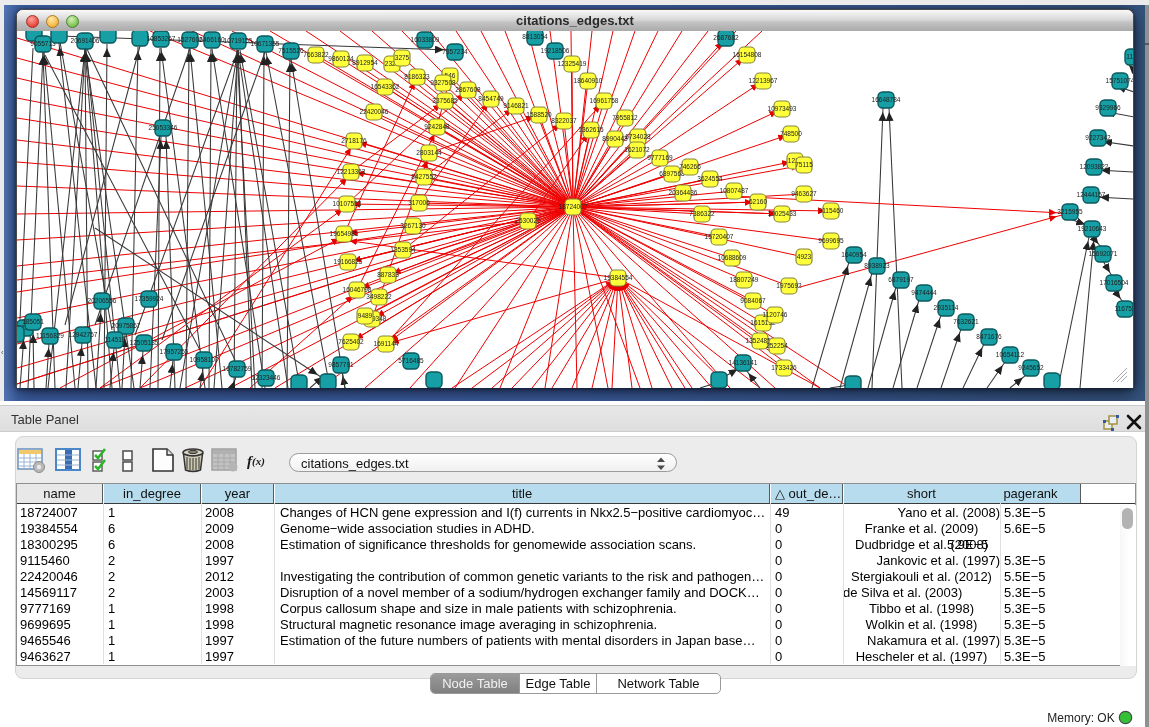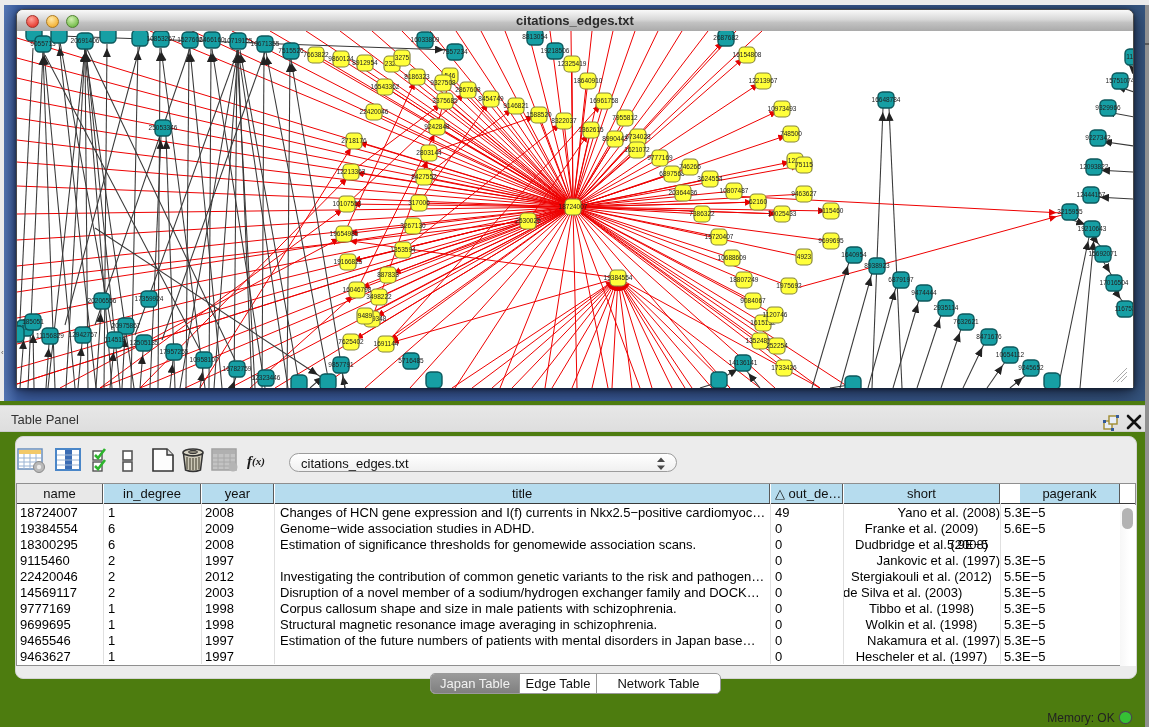--- a/index.html
+++ b/index.html
@@ -9,7 +9,7 @@
 .tl{position:absolute;top:5px;width:13px;height:13px;border-radius:50%}
 #content{position:absolute;left:0;top:21px;width:1116px;height:357px;background:#fff;overflow:hidden}
 #rstrip{position:absolute;left:1145px;top:5px;width:4px;height:722px;background:#909090}
-#panel{position:absolute;left:0px;top:401px;width:1145px;height:326px;background:#4d7c0f}
+#panel{position:absolute;left:0px;top:401px;width:1145px;height:326px;background:#ffffff}
 #phead{position:absolute;left:0;top:4px;width:100%;height:27px;background:linear-gradient(#e7e7e7,#dedede);border-top:1px solid #c9c9c9;border-bottom:1px solid #cccccc}
 #phead .t{position:absolute;left:11px;top:6px;font-size:13px;color:#333}
 #pbox{position:absolute;left:15px;top:35px;width:1122px;height:243px;background:#ececec;border:1px solid #d4d4d4;border-radius:8px}

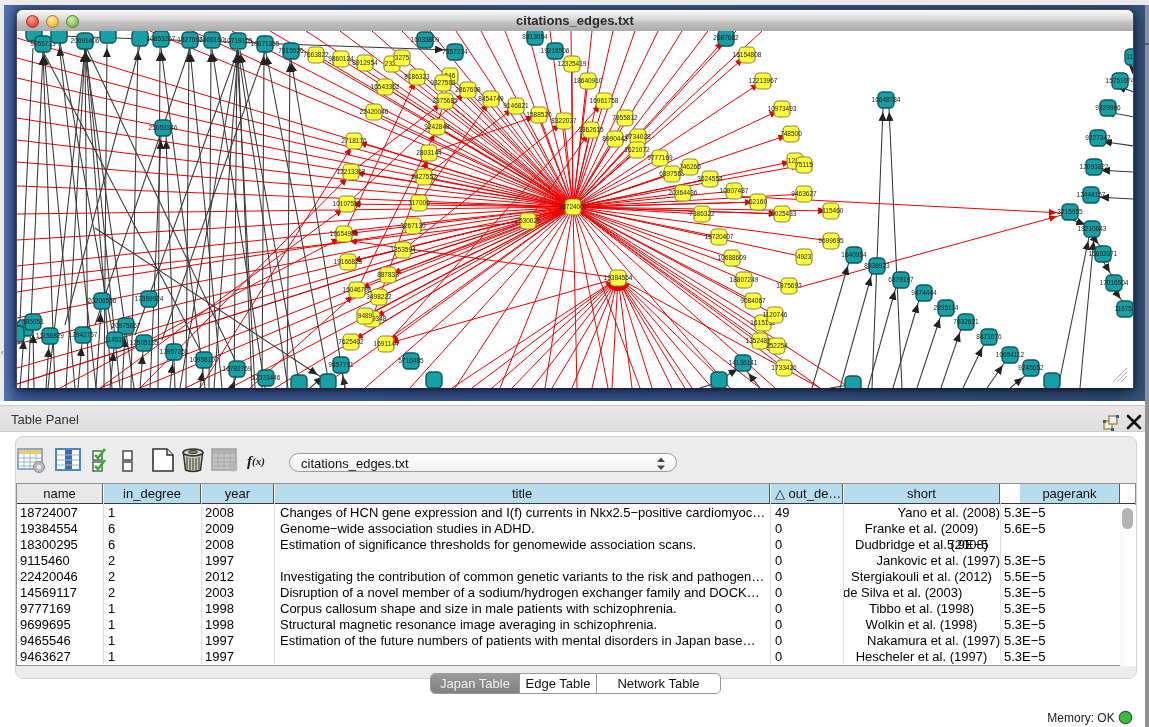--- a/index.html
+++ b/index.html
@@ -661,7 +661,7 @@
    <div class="th" style="left:258px;width:495px">title</div>
    <div class="th" style="left:754px;width:72px;text-align:left;padding-left:4px">△ out_de…</div>
    <div class="th" style="left:827px;width:156px">short</div>
-   <div class="th" style="left:1003px;width:100px">pagerank</div>
+   <div class="th" style="left:964px;width:100px">pagerank</div>
   </div>
   <div id="vscroll"></div>
       <div id="vthumb"></div>

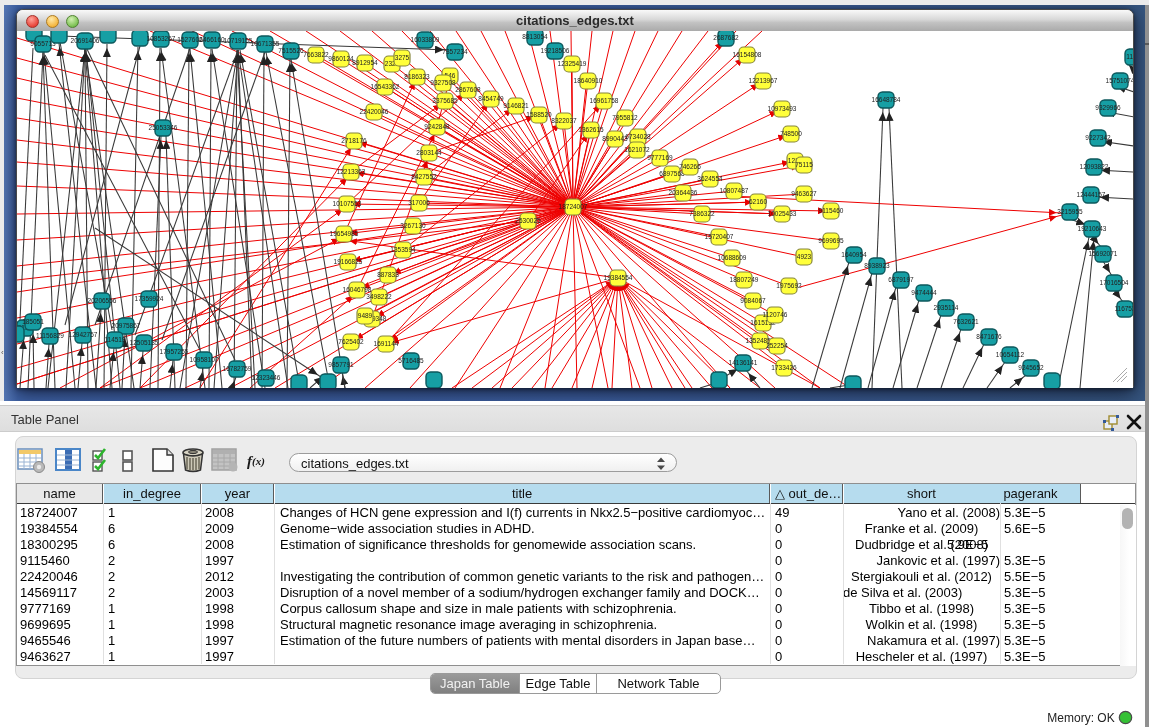--- a/index.html
+++ b/index.html
@@ -761,7 +761,7 @@
  <div class="cline" style="left:843px"></div>
  <div class="cline" style="left:1000px"></div>
  <div id="tabs">
-  <div class="tab sel" style="width:88px">Japan Table</div>
+  <div class="tab sel" style="width:88px">Node Table</div>
       <div class="tab" style="width:77px">Edge Table</div>
       <div class="tab" style="width:124px">Network Table</div>
  </div>

